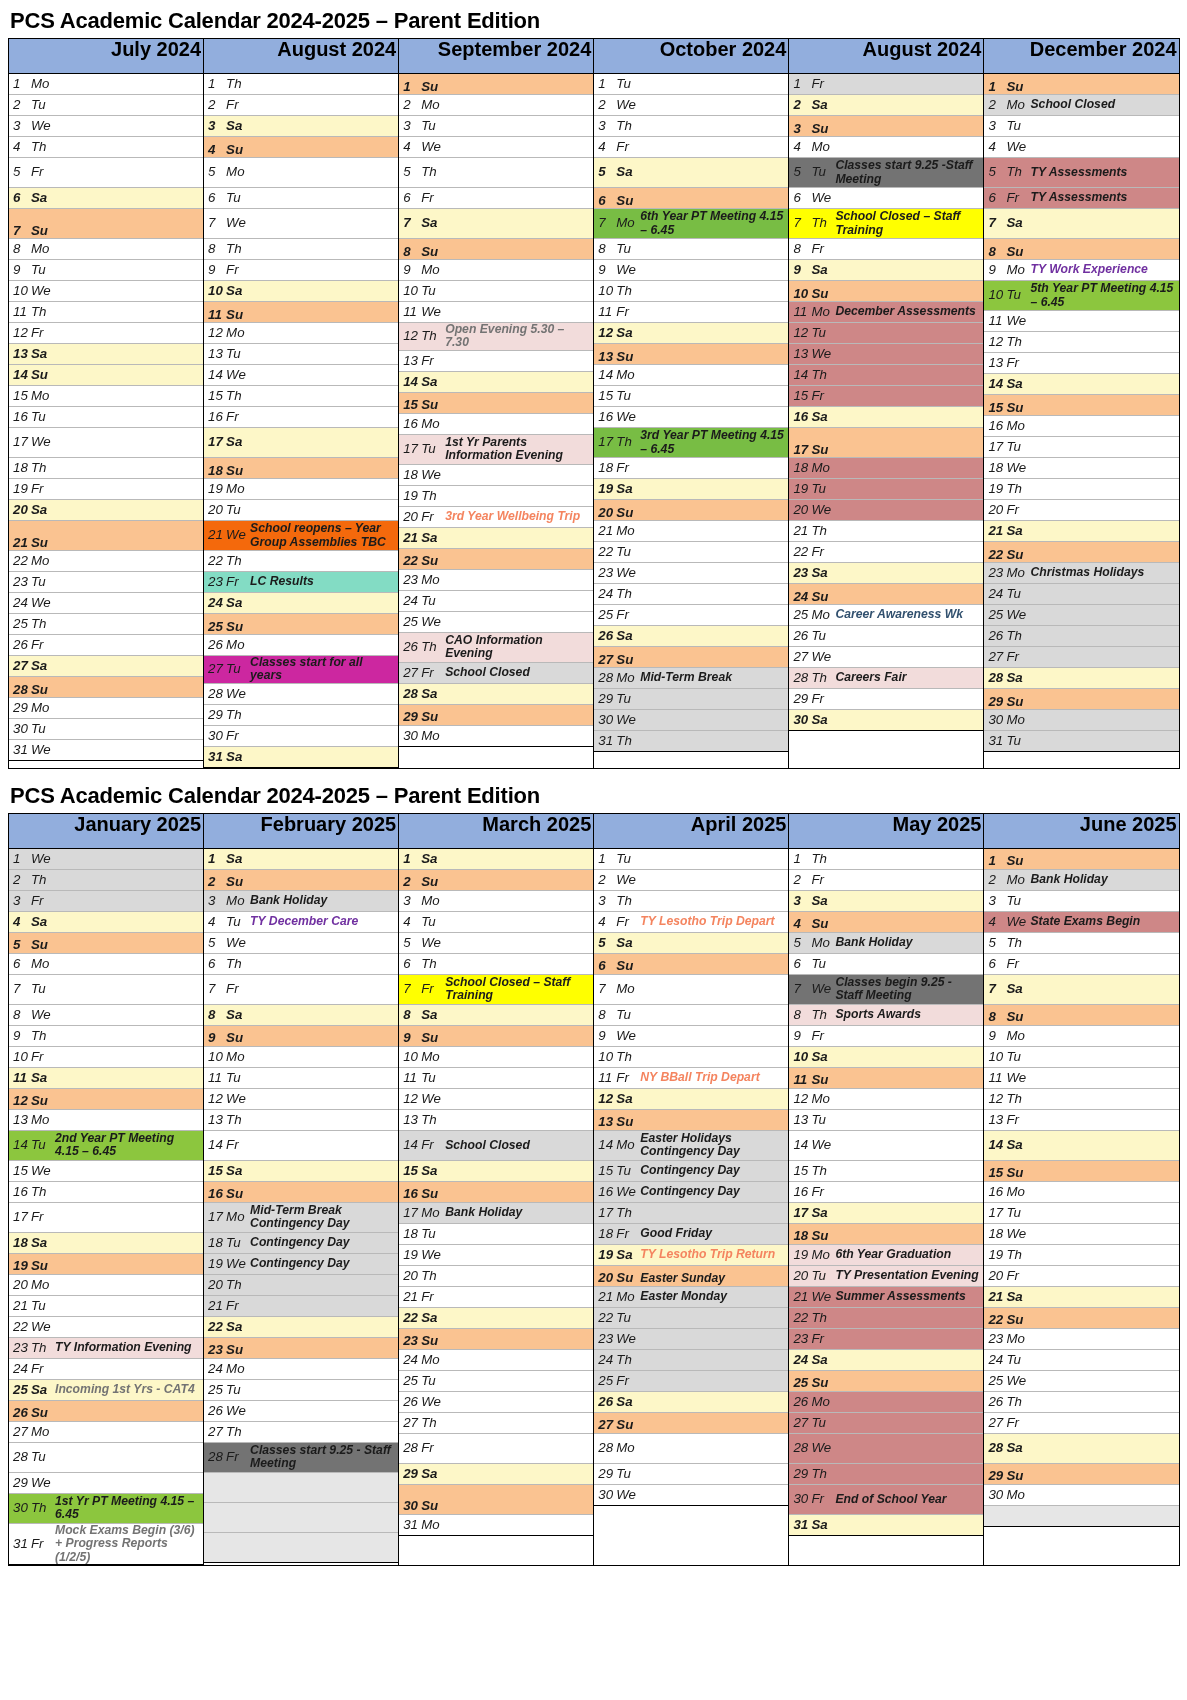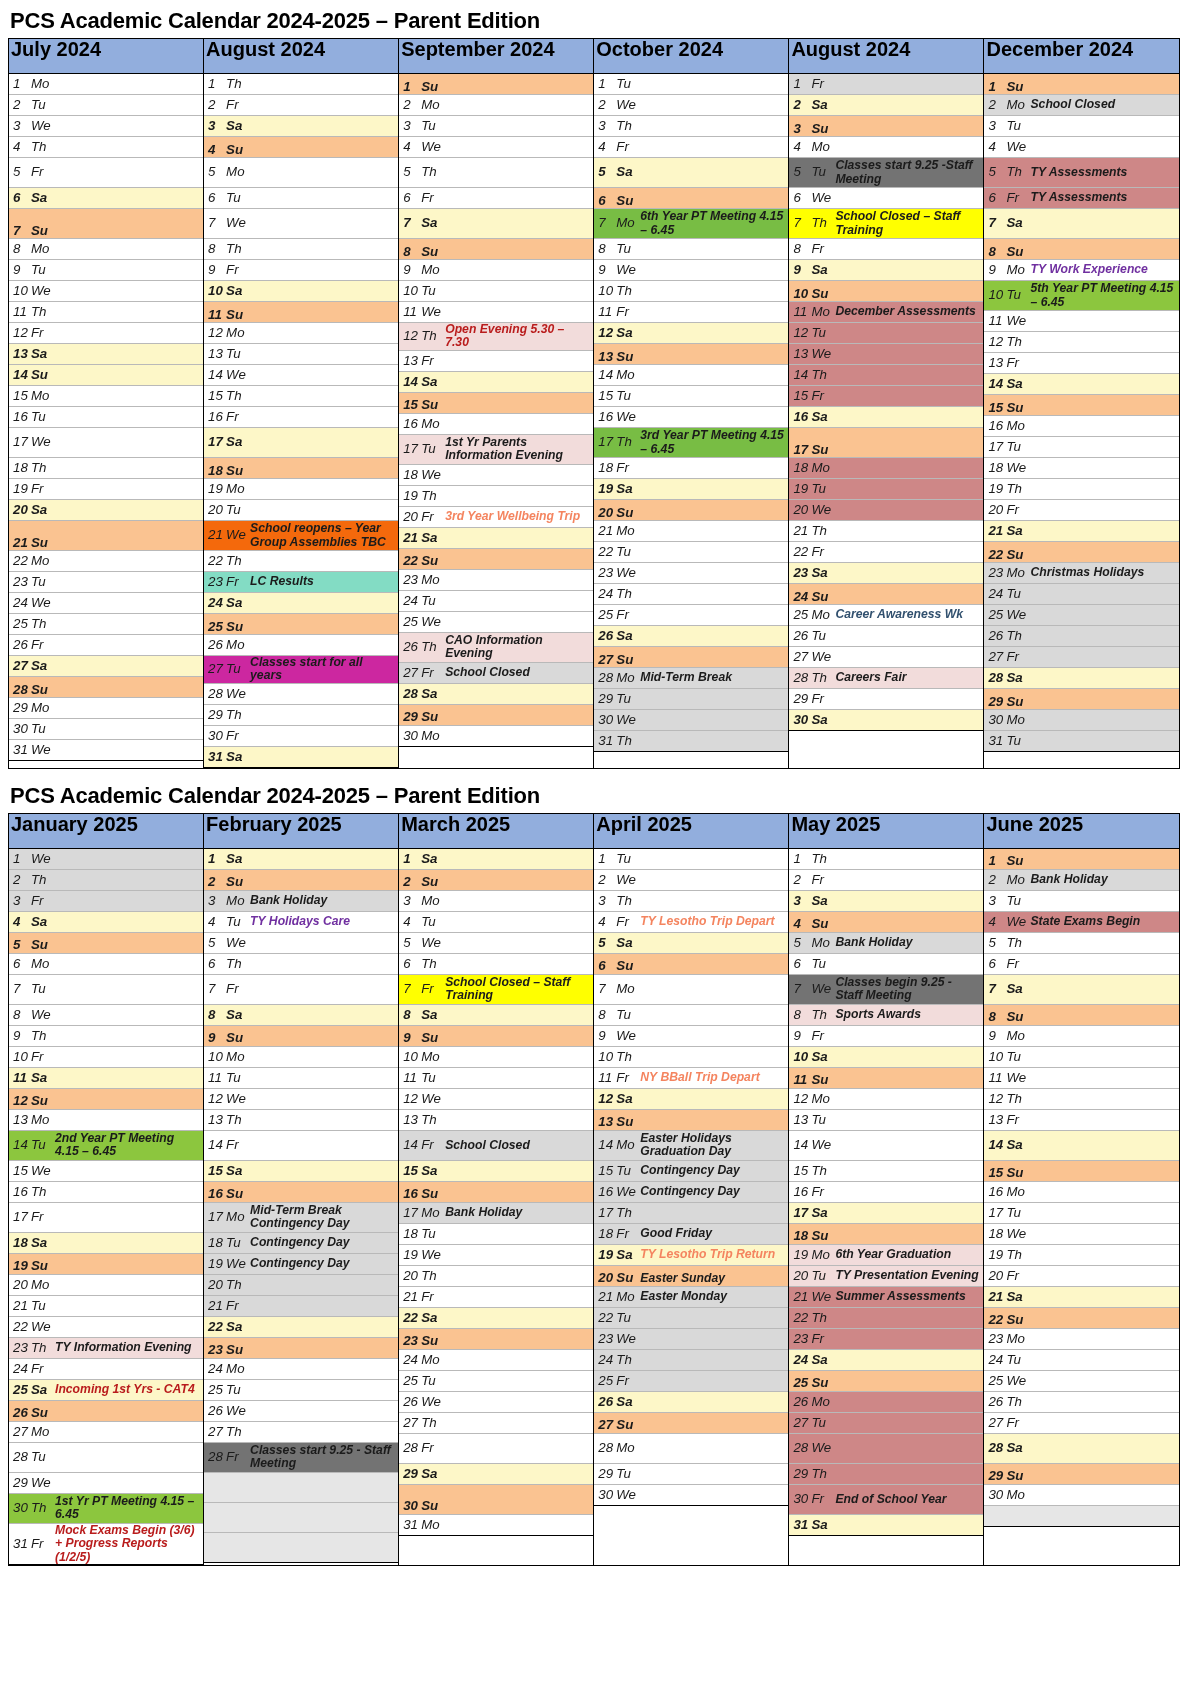--- a/index.html
+++ b/index.html
@@ -36,7 +36,7 @@
     font-size: 20px;
     font-weight: bold;
     color: #000;
-    text-align: left;
+    text-align: right;
     height: 26px;
     padding: 0 2px 14px 2px;
     line-height: 1;

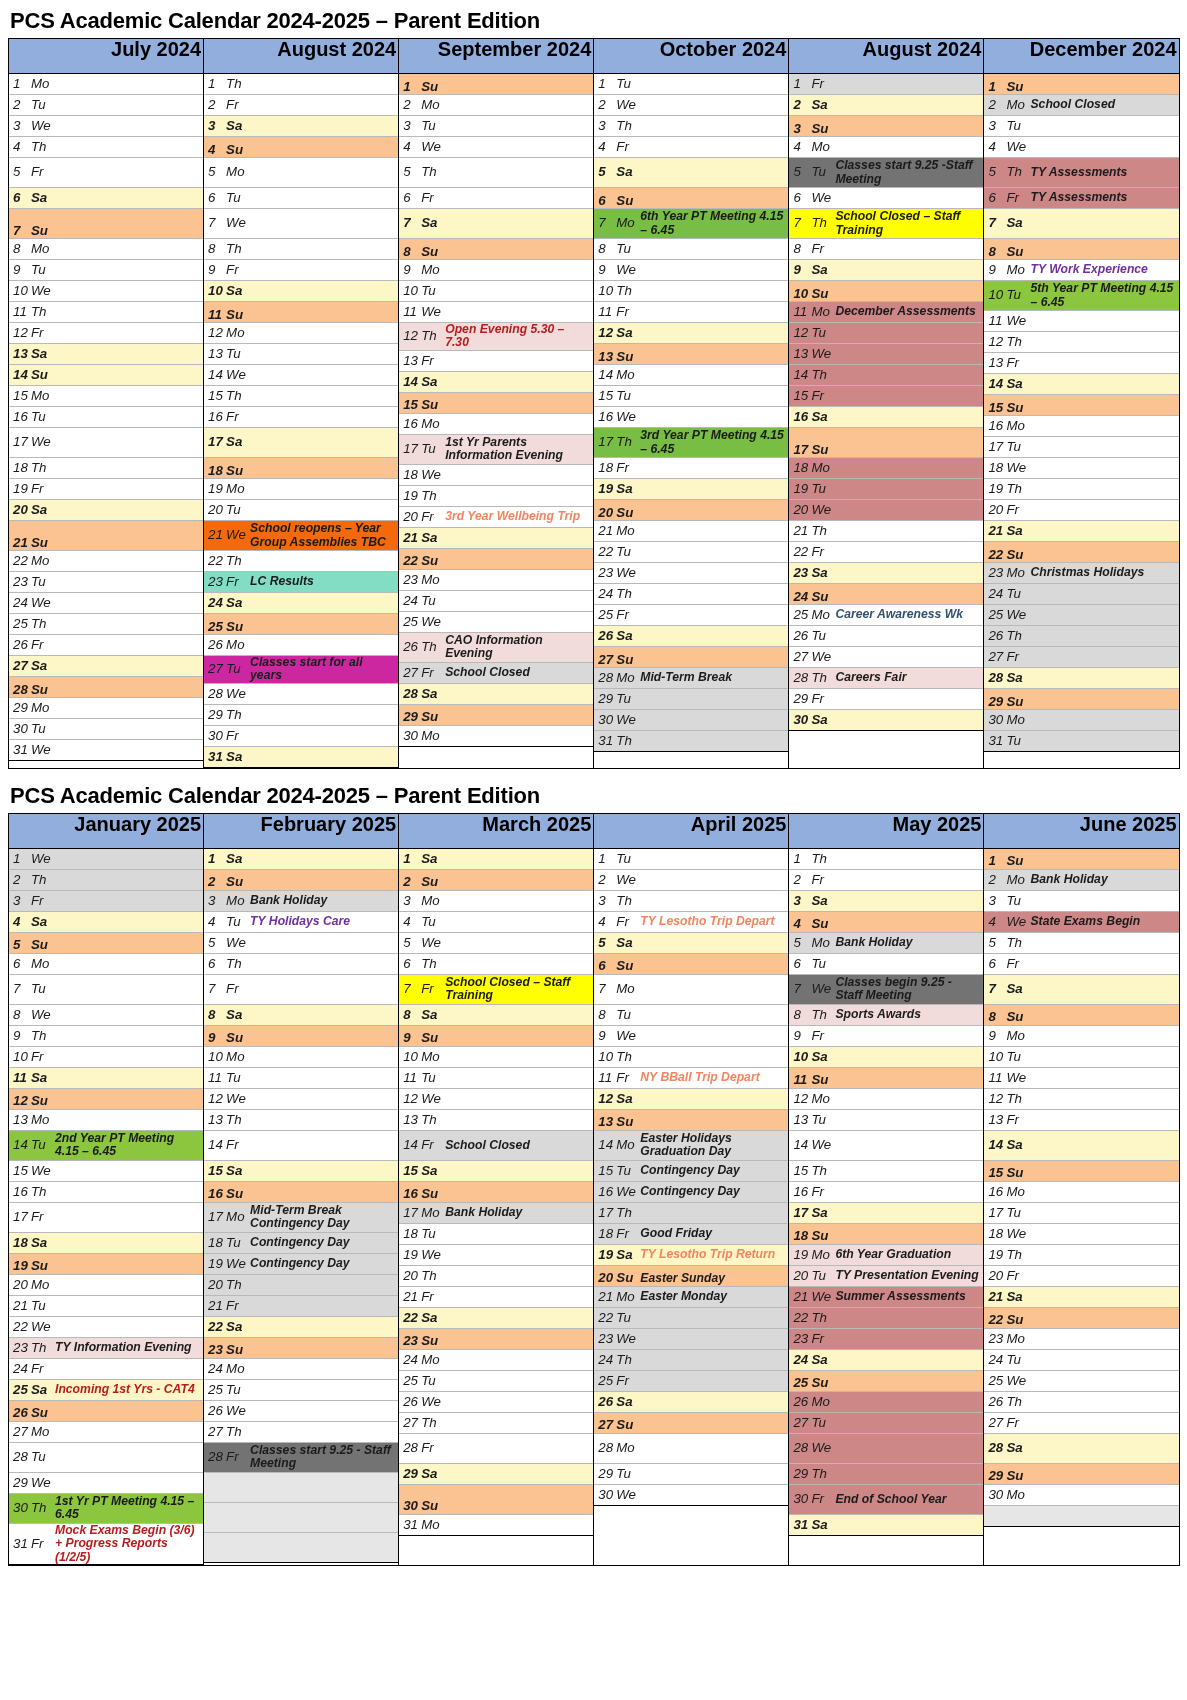--- a/index.html
+++ b/index.html
@@ -108,7 +108,7 @@
   
   .t-purple  { color: #7030a0; }
   .t-salmon  { color: #f4845f; }
-  .t-brown   { color: #b91c1c; }
+  .t-brown   { color: #737373; }
   .t-steel   { color: #31506e; }
 </style>
 </head>

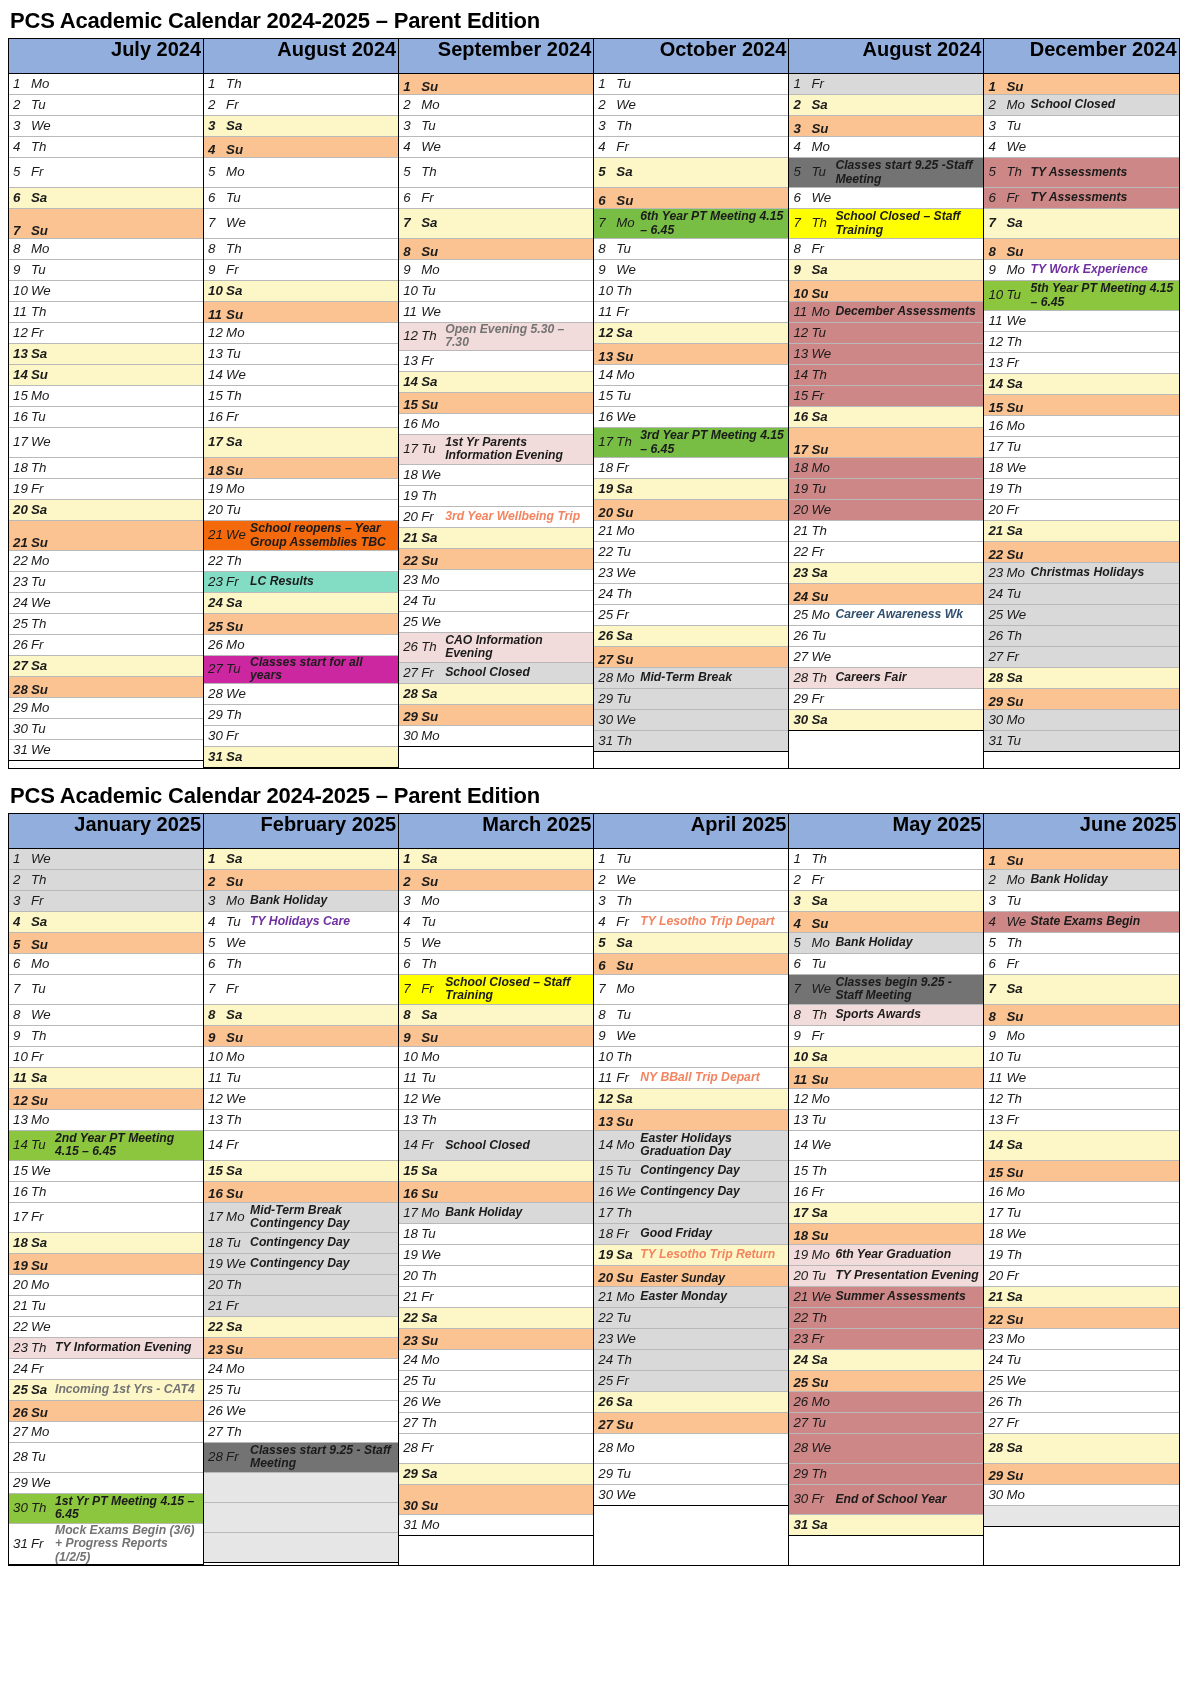--- a/index.html
+++ b/index.html
@@ -1070,7 +1070,7 @@
               </div>
               <div class="day f-white">
                 <span class="dnum"><span class="n">4</span><span class="w">Tu</span></span>
-                <span class="ev t-purple">TY Holidays Care</span>
+                <span class="ev t-purple">TY December Care</span>
               </div>
               <div class="day f-white">
                 <span class="dnum"><span class="n">5</span><span class="w">We</span></span>

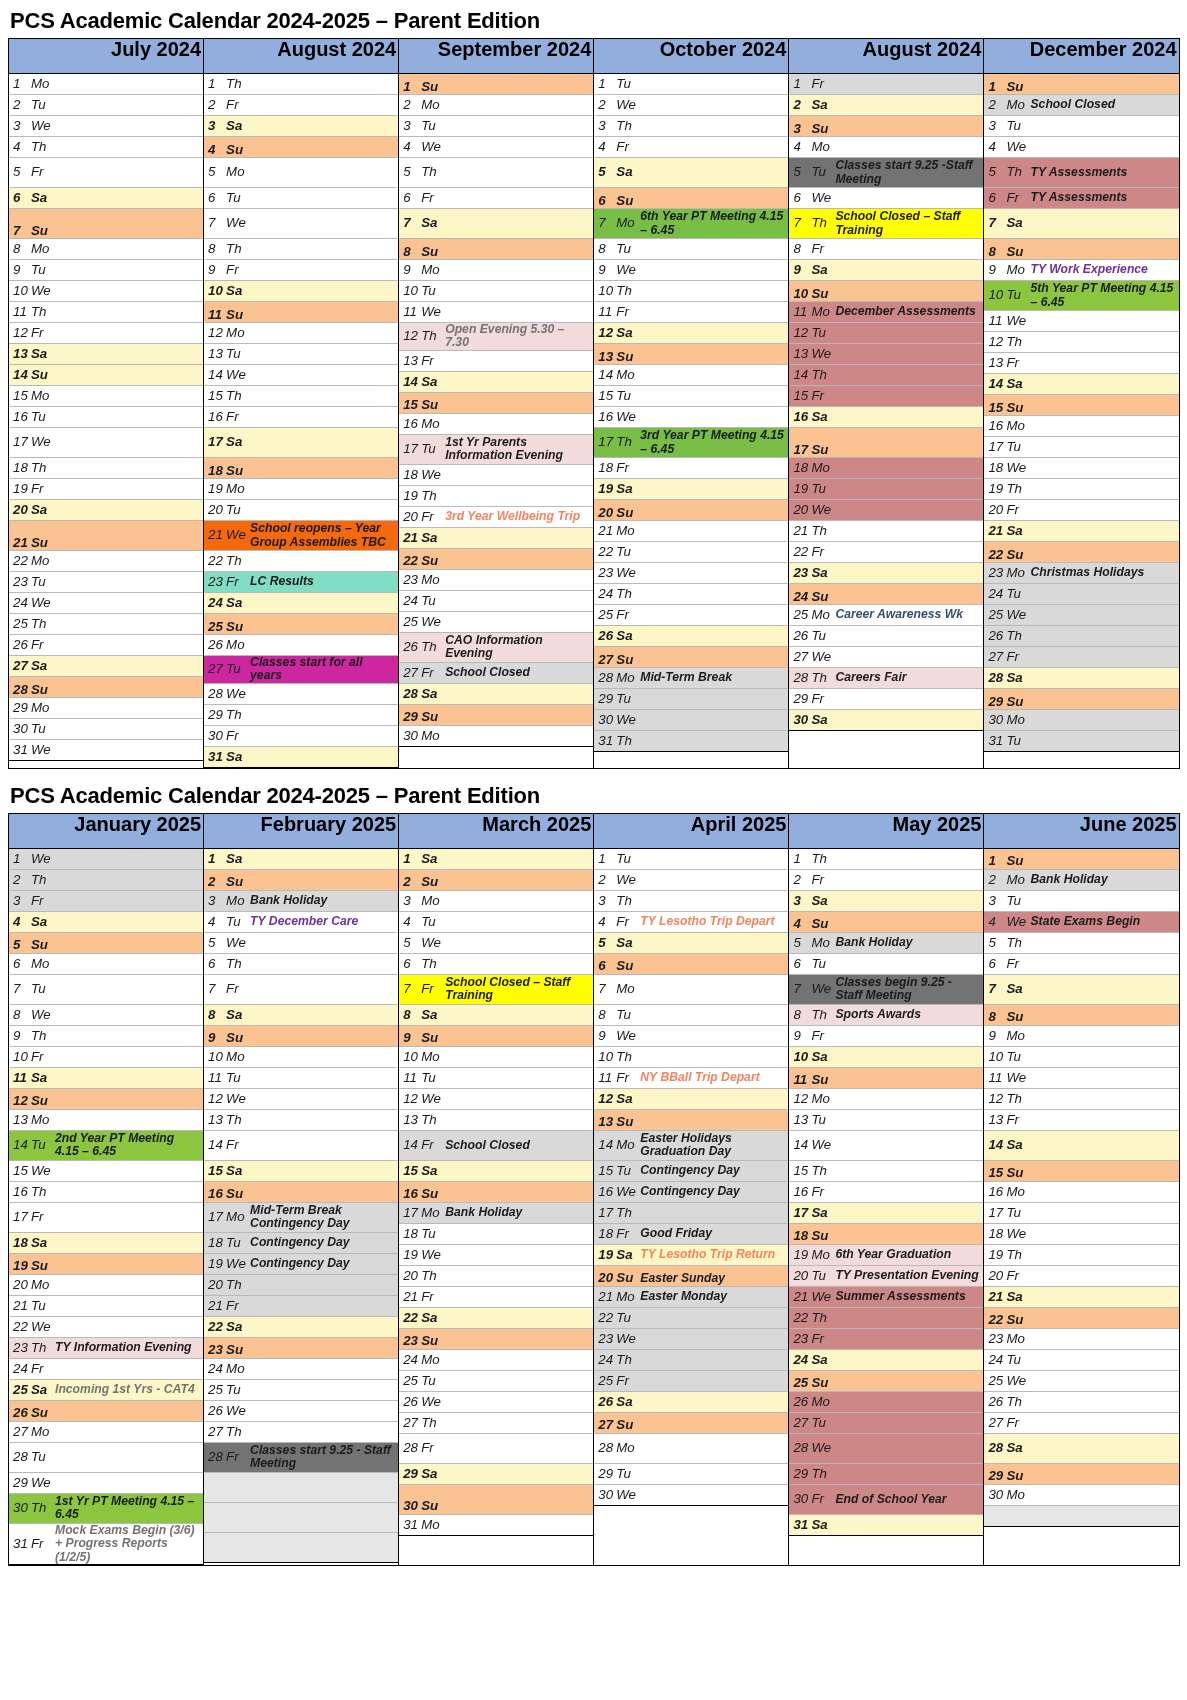--- a/index.html
+++ b/index.html
@@ -1366,7 +1366,7 @@
               </div>
               <div class="day f-grey tall">
                 <span class="dnum"><span class="n">14</span><span class="w">Mo</span></span>
-                <span class="ev">Easter Holidays Graduation Day</span>
+                <span class="ev">Easter Holidays Contingency Day</span>
               </div>
               <div class="day f-grey">
                 <span class="dnum"><span class="n">15</span><span class="w">Tu</span></span>

